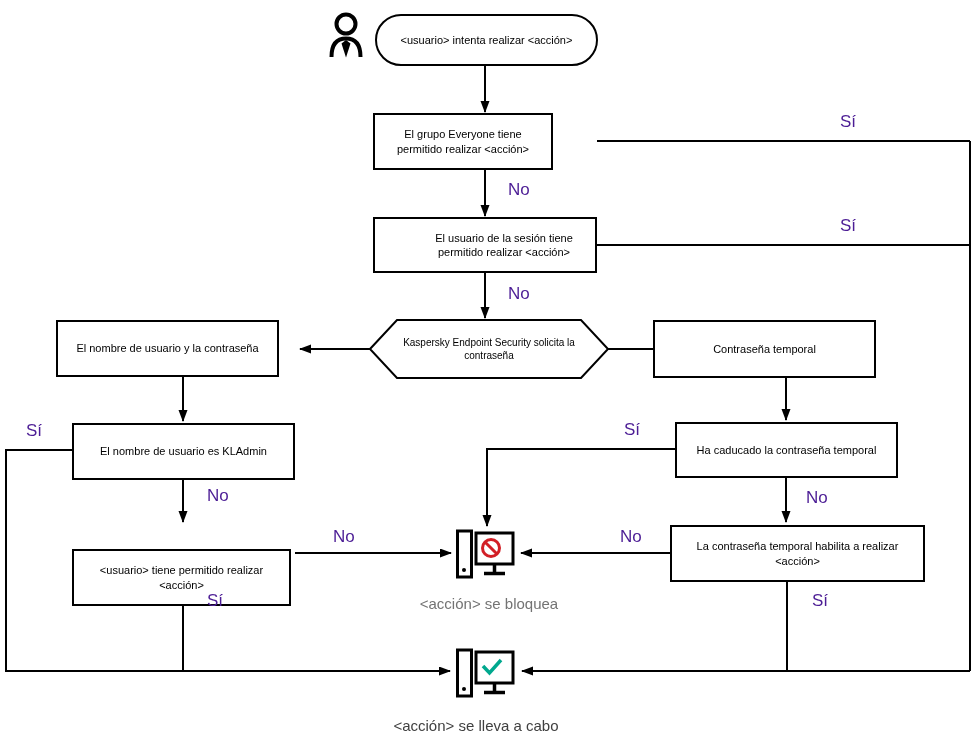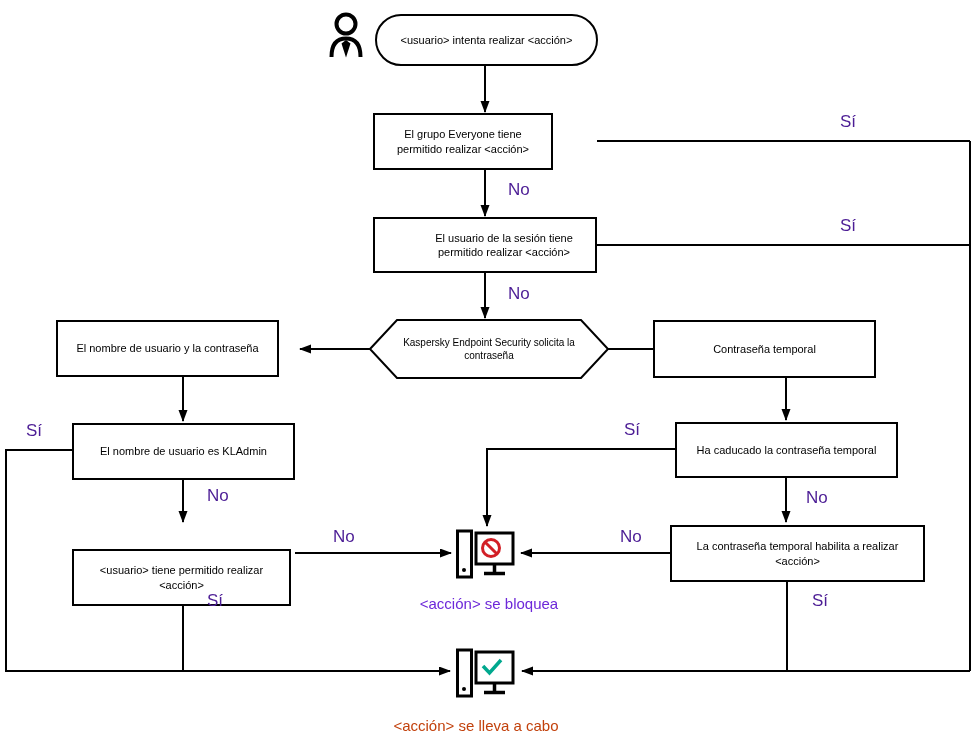--- a/index.html
+++ b/index.html
@@ -25,7 +25,7 @@
   .outcome{
     position:absolute;font-size:15px;text-align:center;white-space:nowrap;width:200px;
   }
-  .outcome.blocked{color:#6d28d9;}
+  .outcome.blocked{color:#737373;}
   .outcome.performed{color:#c2410c;}
 </style>
 </head>

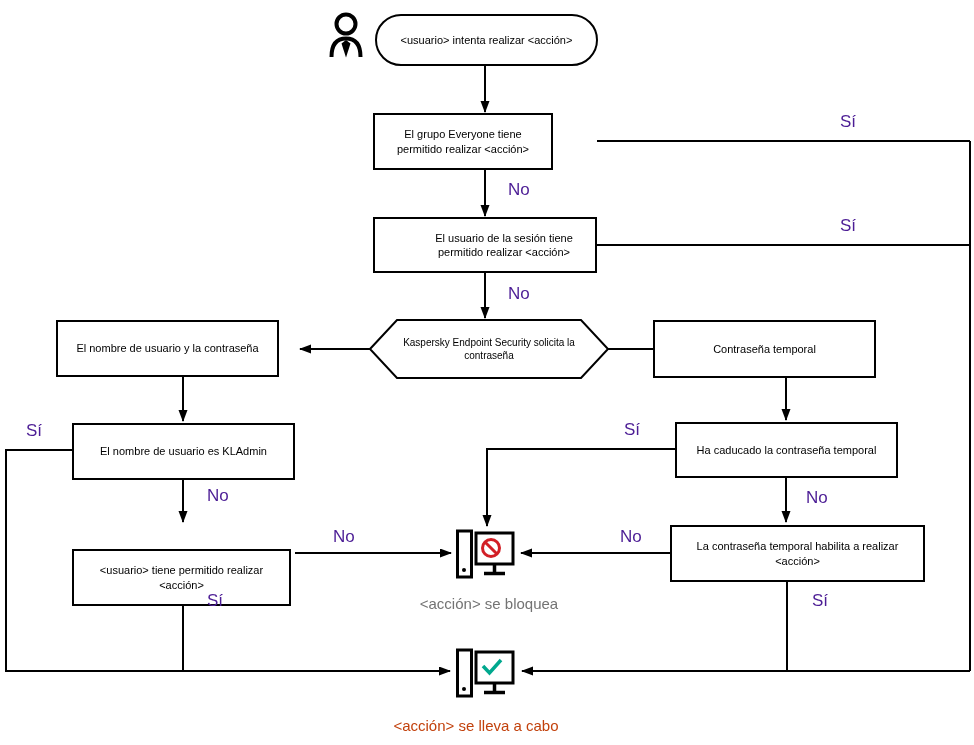--- a/index.html
+++ b/index.html
@@ -26,7 +26,7 @@
     position:absolute;font-size:15px;text-align:center;white-space:nowrap;width:200px;
   }
   .outcome.blocked{color:#737373;}
-  .outcome.performed{color:#c2410c;}
+  .outcome.performed{color:#404040;}
 </style>
 </head>
 <body>

